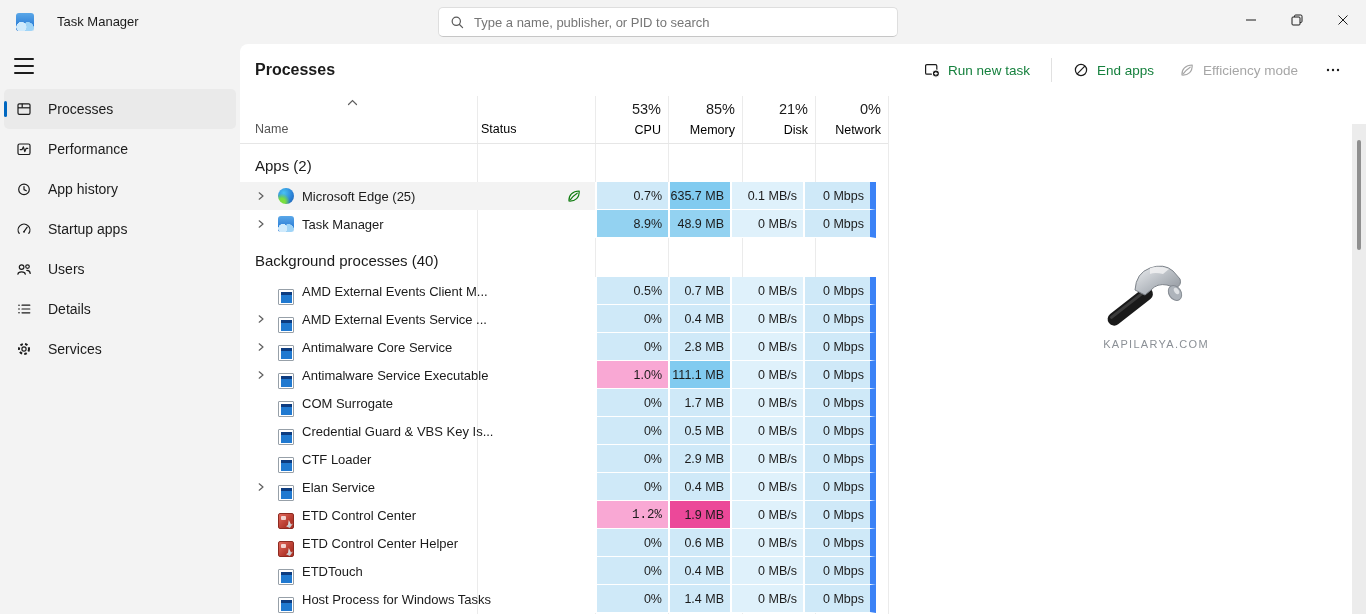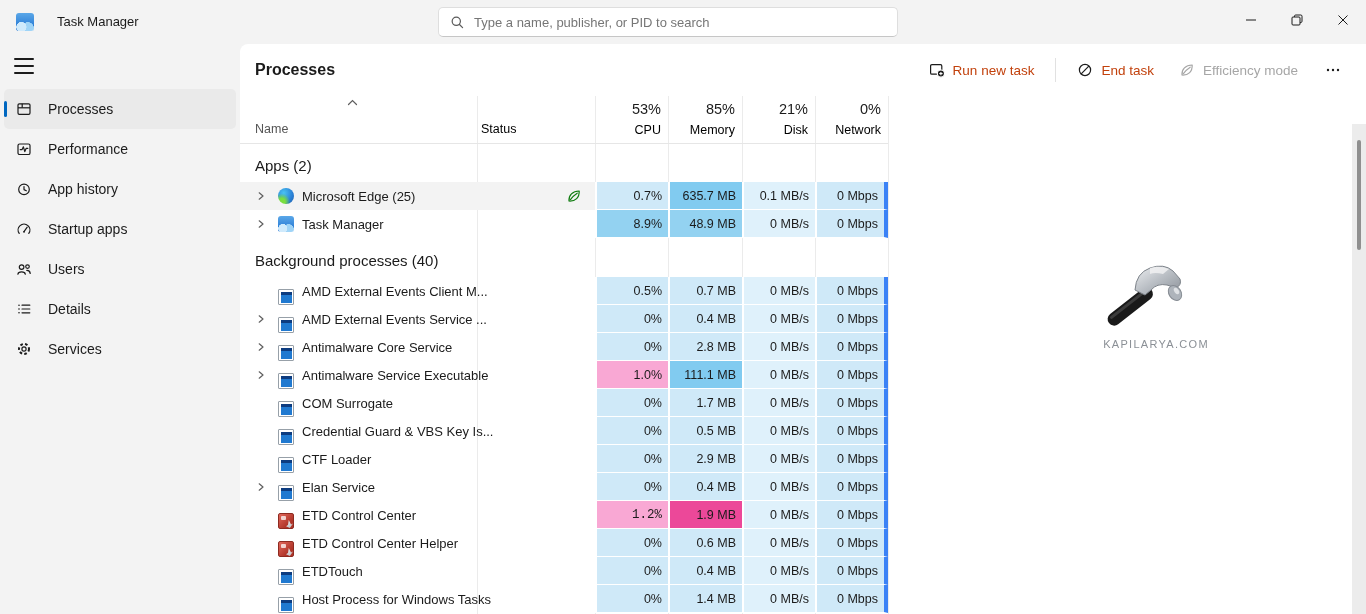--- a/index.html
+++ b/index.html
@@ -46,7 +46,7 @@
   .page-title { position: absolute; left: 15px; top: 0; height: 52px; line-height: 52px;
     font-size: 16px; font-weight: 700; }
   .toolbar { position: absolute; right: 19px; top: 0; height: 52px; display: flex; align-items: center; gap: 17px; }
-  .tool-btn { display: flex; align-items: center; gap: 8px; font-size: 13.5px; color: #c2410c; cursor: pointer; padding: 5px 4px; border-radius: 4px; }
+  .tool-btn { display: flex; align-items: center; gap: 8px; font-size: 13.5px; color: #15803d; cursor: pointer; padding: 5px 4px; border-radius: 4px; }
   .tool-btn.disabled { color: #a6a6a6; cursor: default; }
   .tool-divider { width: 1px; height: 24px; background: #e1e1e1; }
   .more-btn { padding: 5px 6px; cursor: pointer; }

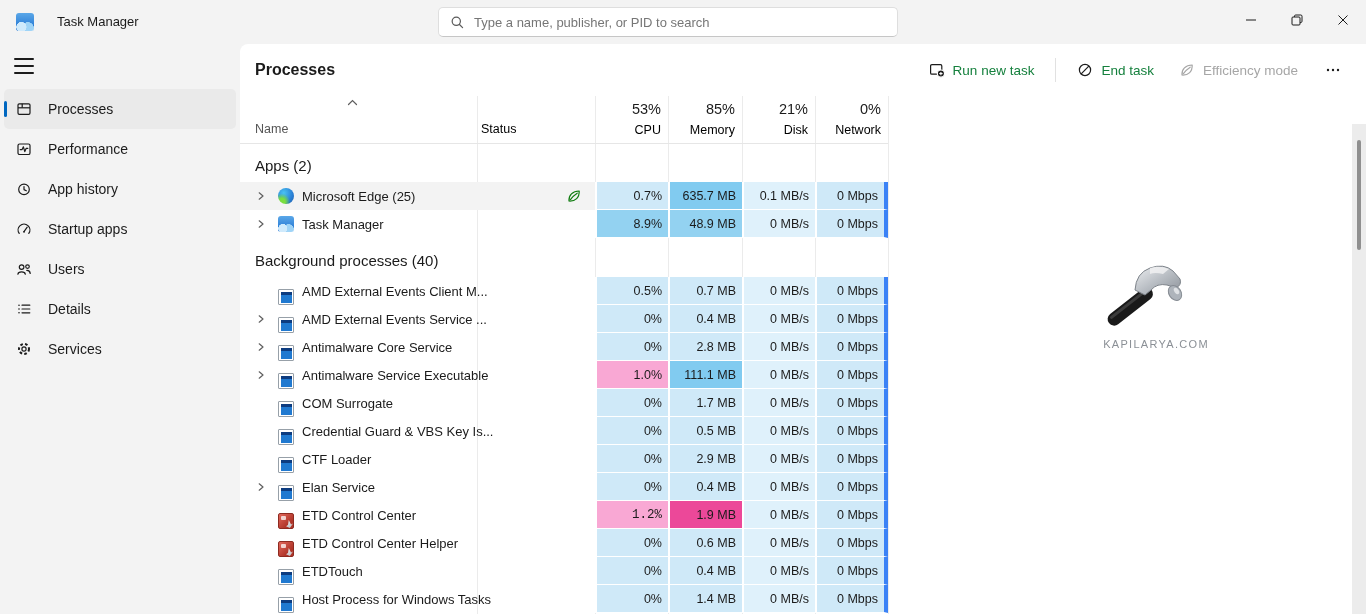--- a/index.html
+++ b/index.html
@@ -250,7 +250,7 @@
             <line x1="4.2" y1="11.8" x2="11.8" y2="4.2"></line>
         </svg>
       </span>
-      <span>End task</span>
+      <span>End apps</span>
     </div>
     <div class="tool-btn disabled">
       <span>

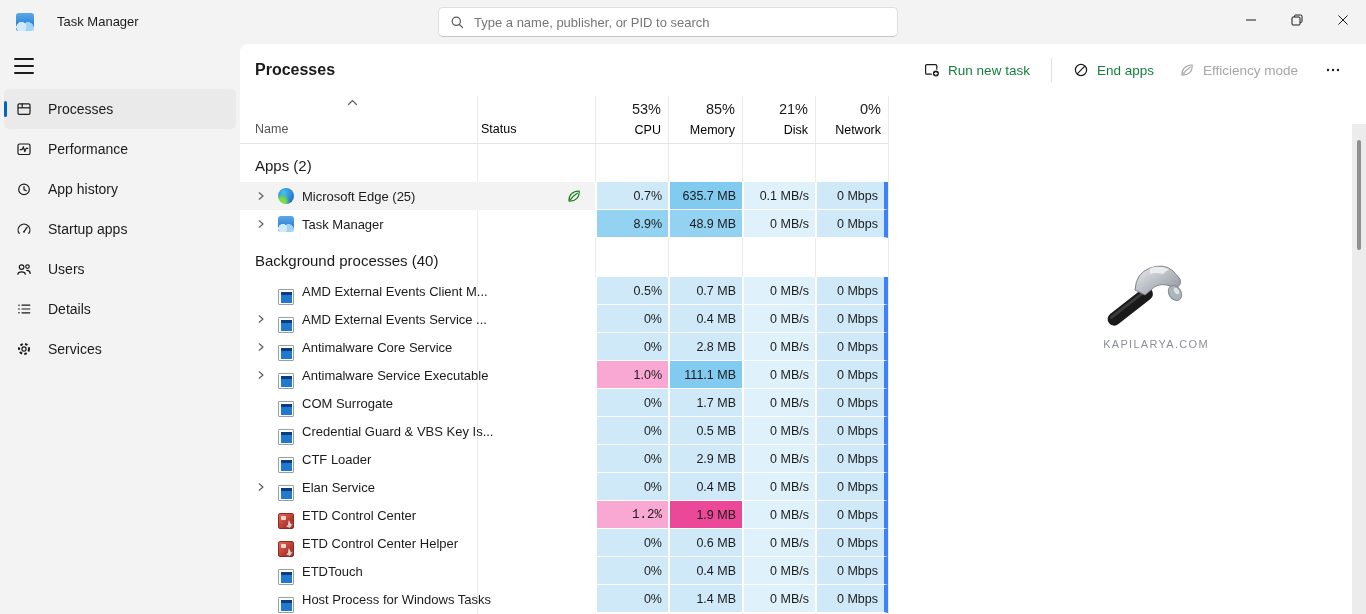--- a/index.html
+++ b/index.html
@@ -80,7 +80,7 @@
     padding-right: 6px; font-size: 12.5px; color: #1b1b1b;
     border-left: 2px solid #fff; border-bottom: 1px solid #fff; }
   .cell:last-child { border-right: 4px solid #3b82f6; }
-  .c-cpu { width: 73px; } .c-mem { width: 74px; } .c-disk { width: 73px; } .c-net { width: 73px; }
+  .c-cpu { width: 73px; } .c-mem { width: 62px; } .c-disk { width: 73px; } .c-net { width: 73px; }
 
   
   .icon-generic { border: 1px solid #97a0a8; background: #fff; position: relative; border-radius: 1px; }

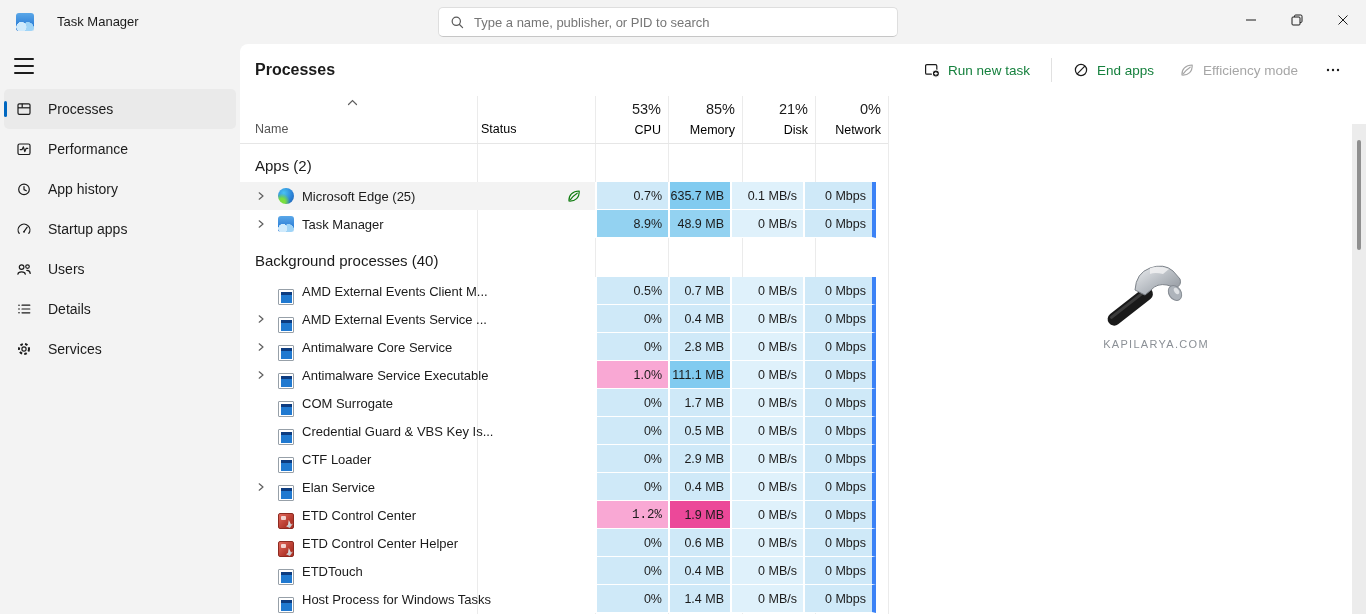--- a/index.html
+++ b/index.html
@@ -79,7 +79,7 @@
   .cell { height: 28px; display: flex; align-items: center; justify-content: flex-end;
     padding-right: 6px; font-size: 12.5px; color: #1b1b1b;
     border-left: 2px solid #fff; border-bottom: 1px solid #fff; }
-  .cell:last-child { border-right: 4px solid #3b82f6; }
+  .cell:last-child { border-right: 6px solid #3b82f6; }
   .c-cpu { width: 73px; } .c-mem { width: 62px; } .c-disk { width: 73px; } .c-net { width: 73px; }
 
   

